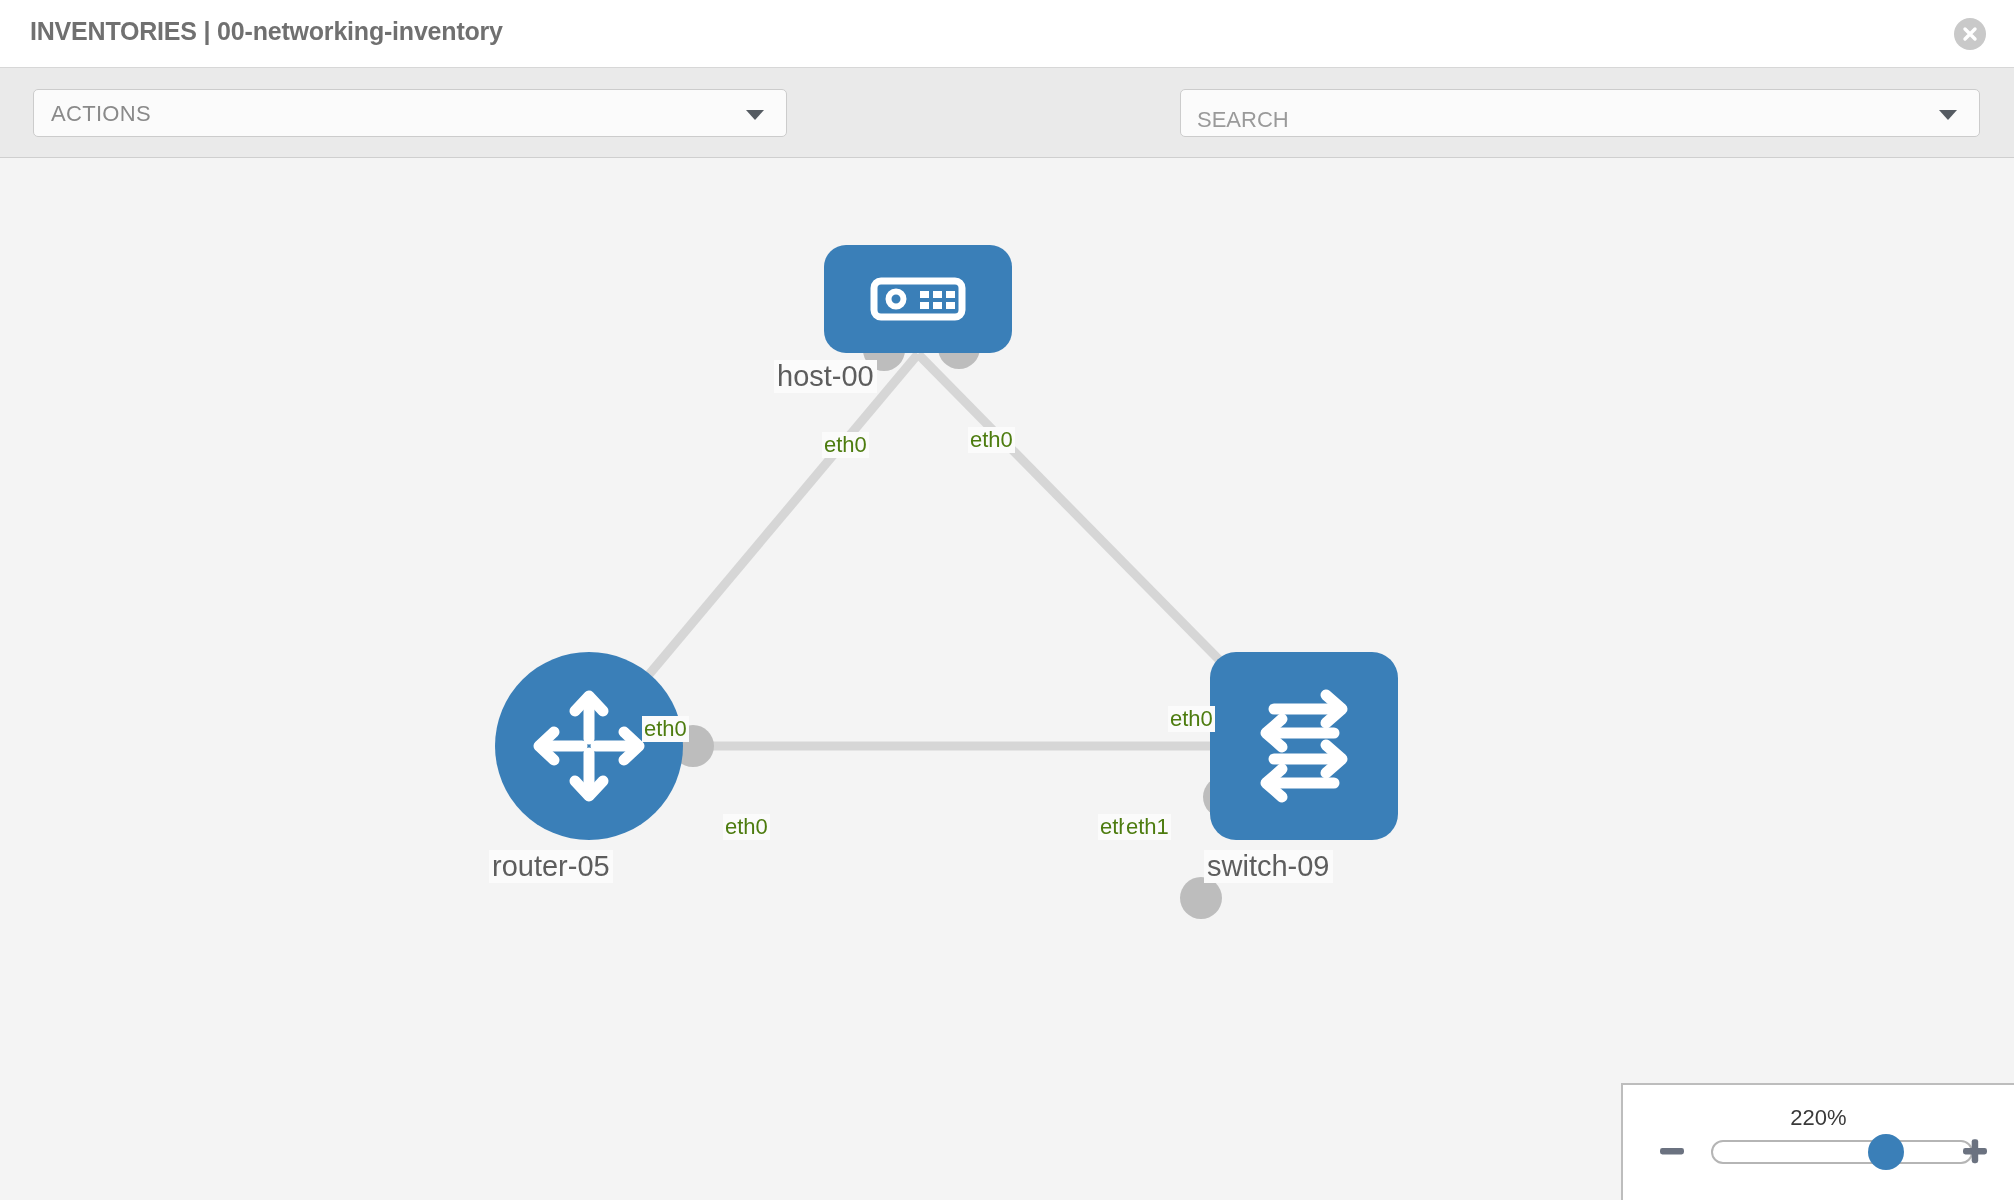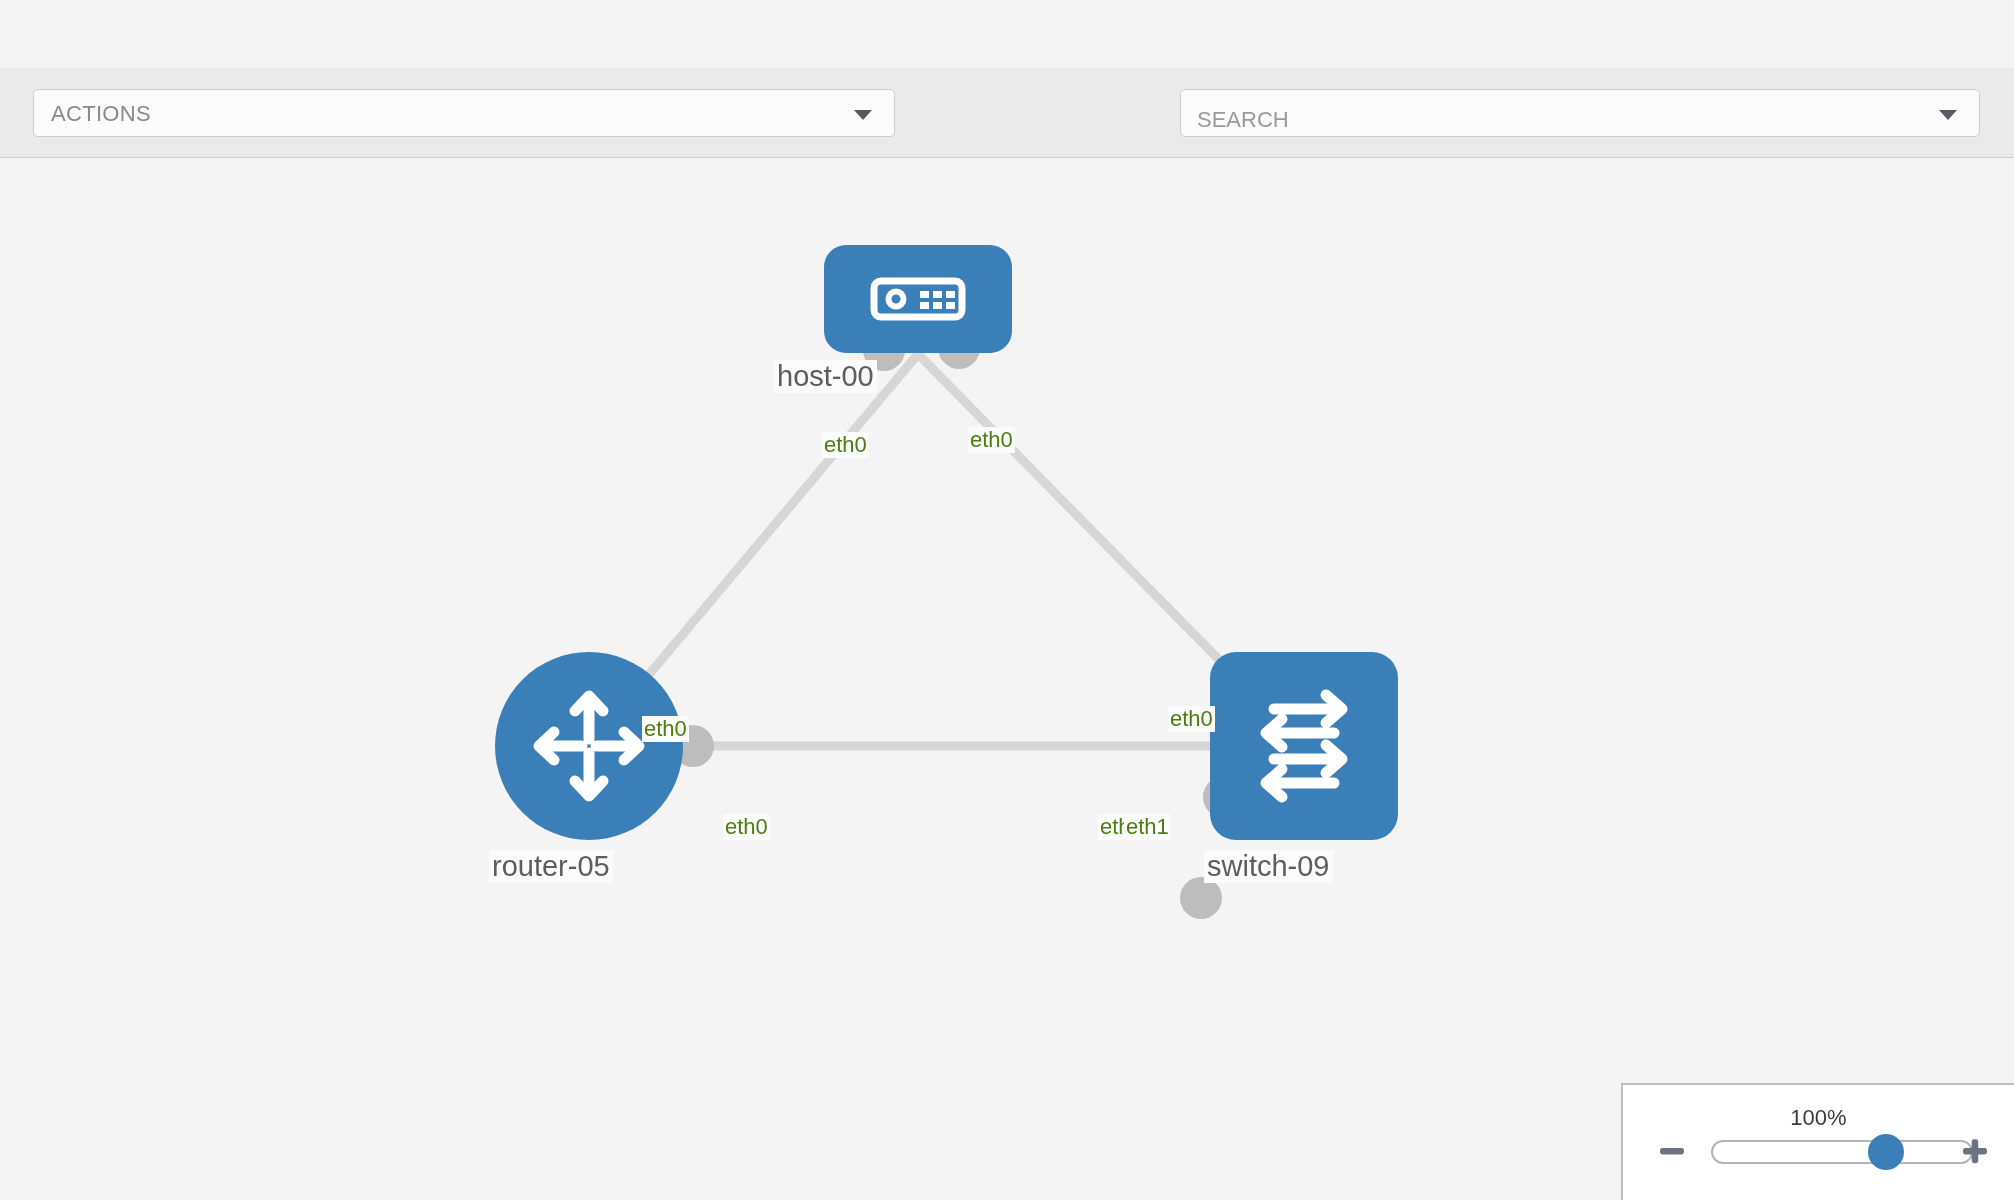--- a/index.html
+++ b/index.html
@@ -143,6 +143,14 @@
 
 <div id="app">
 
+  <div class="header">
+    <div class="header-title">INVENTORIES | 00-networking-inventory</div>
+    <div class="close-btn">
+      <svg width="18" height="18" viewBox="0 0 18 18" aria-hidden="true">
+        <path d="M4 4 L14 14 M14 4 L4 14" stroke="#ffffff" stroke-width="3.4" stroke-linecap="round"></path>
+      </svg>
+    </div>
+  </div>
 
   <div class="toolbar">
 

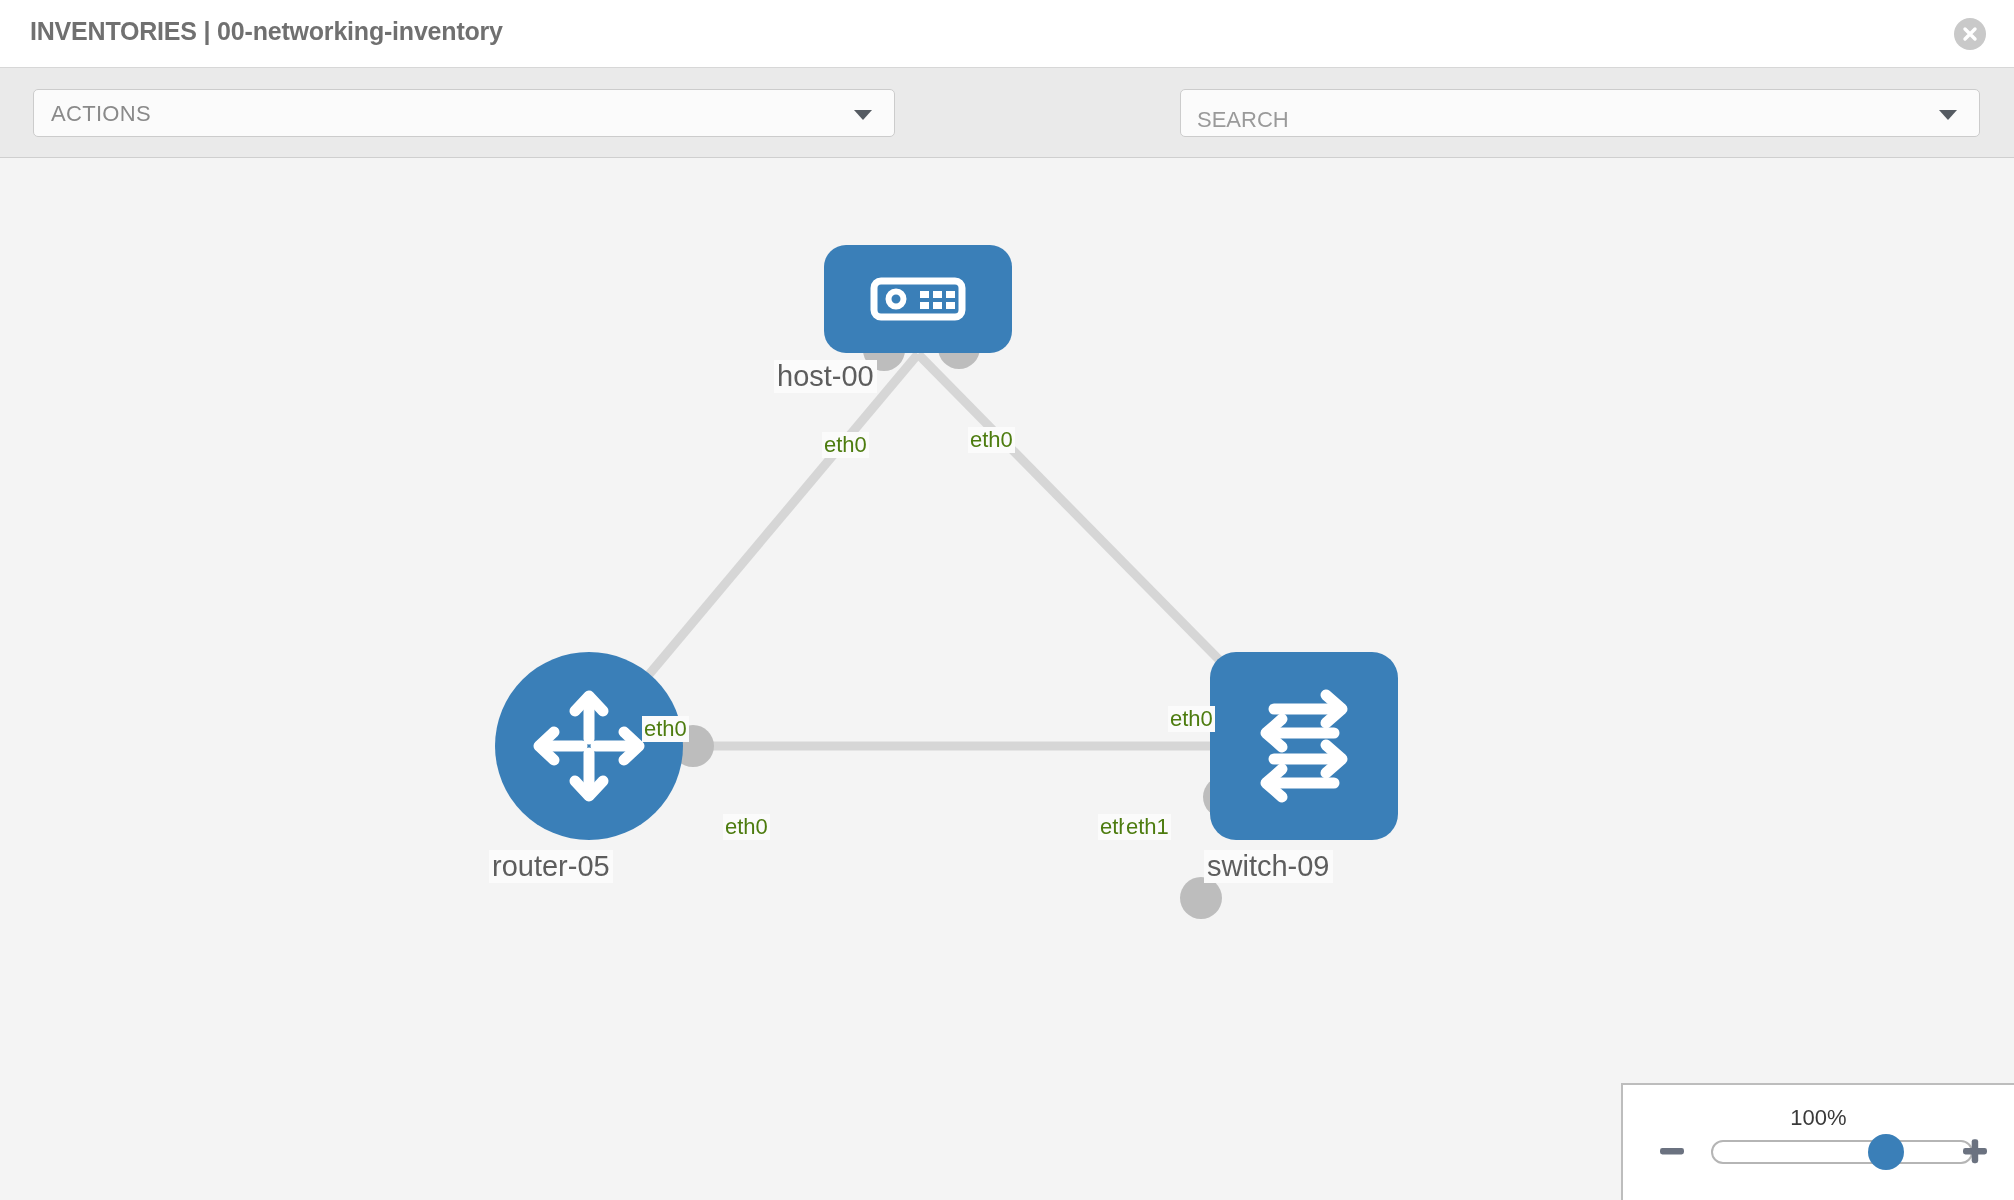--- a/index.html
+++ b/index.html
@@ -37,7 +37,7 @@
   }
   .actions-select {
     position: absolute; left: 33px; top: 21px;
-    width: 862px; height: 48px;
+    width: 754px; height: 48px;
     background: #fbfbfb;
     border: 1px solid #cccccc; border-radius: 5px;
     cursor: pointer;

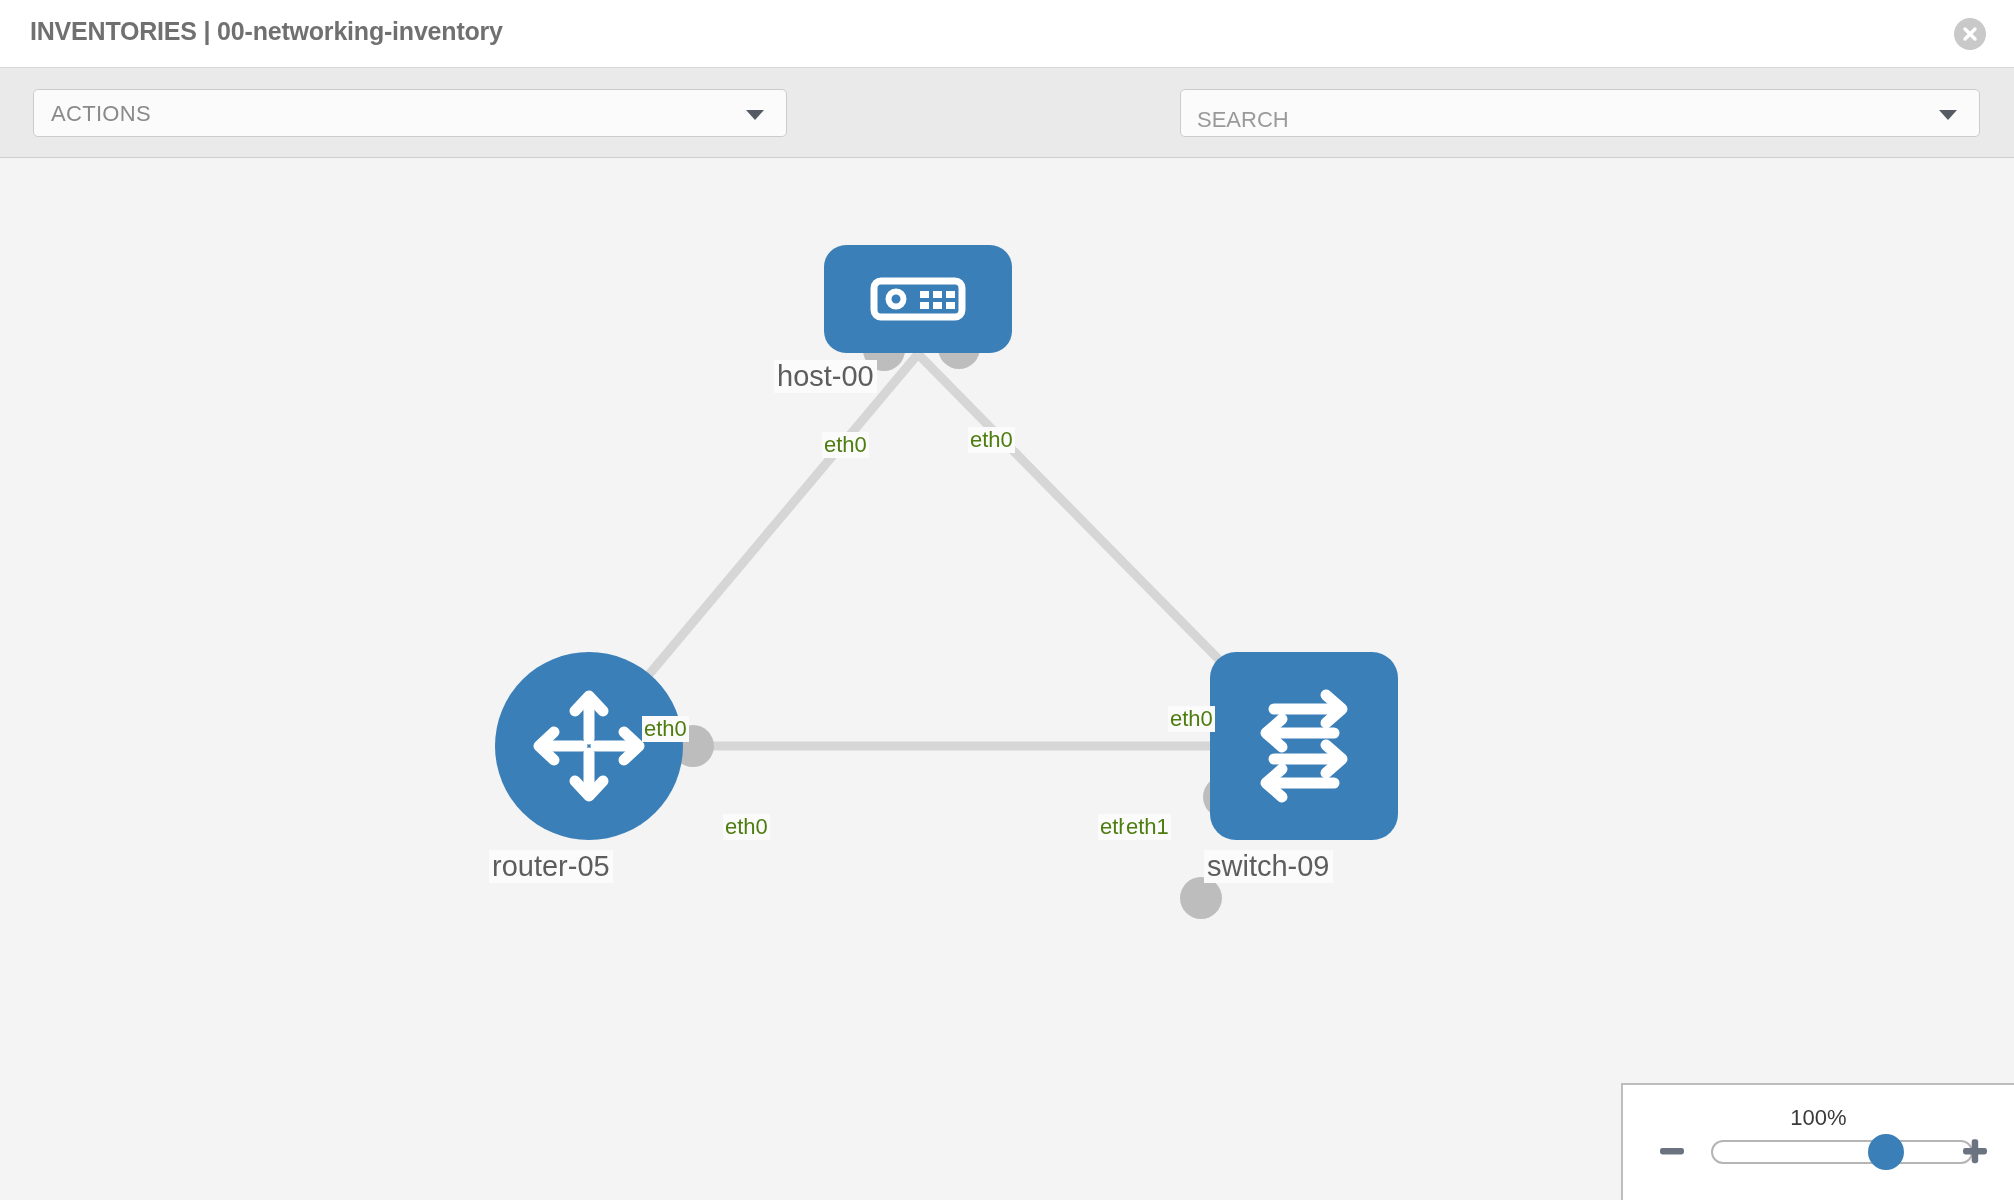--- a/index.html
+++ b/index.html
@@ -263,7 +263,7 @@
   </div>
 
   <div class="zoom-panel">
-    <div class="zoom-value">100%</div>
+    <div class="zoom-value">220%</div>
 
     <div class="zoom-minus">
       <svg width="34" height="34" viewBox="0 0 34 34" aria-hidden="true">

